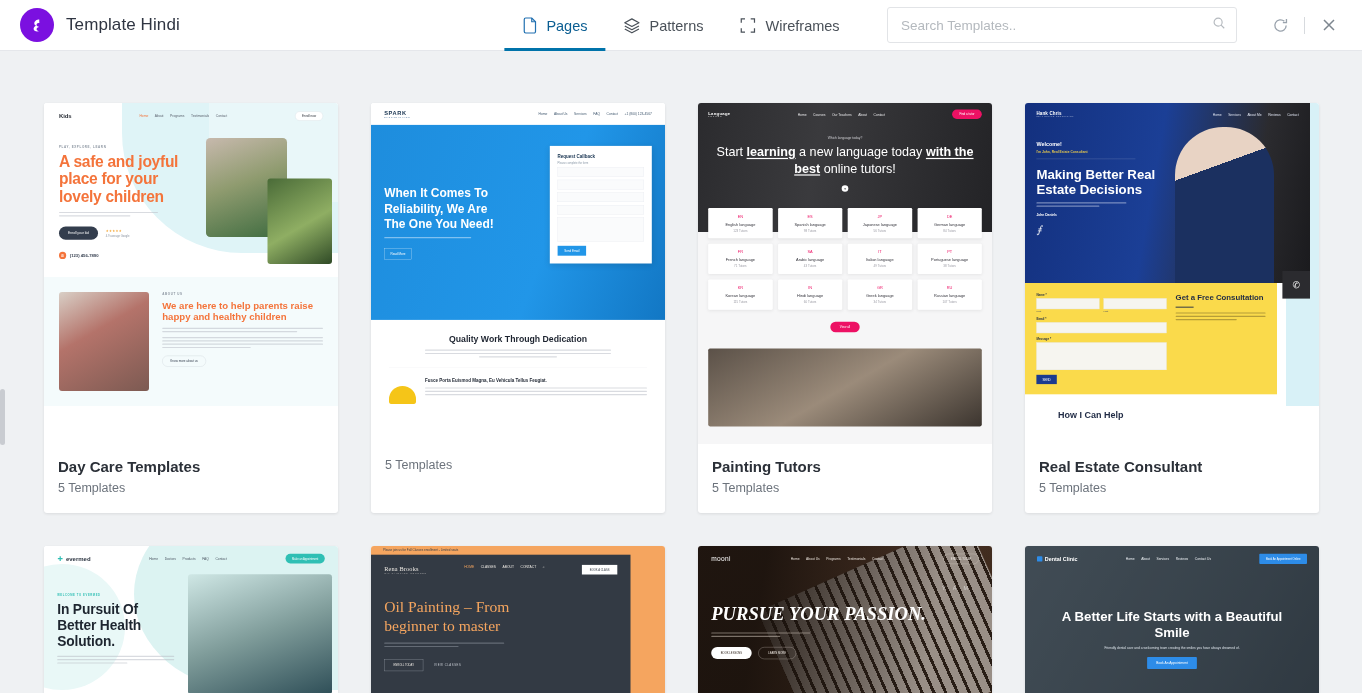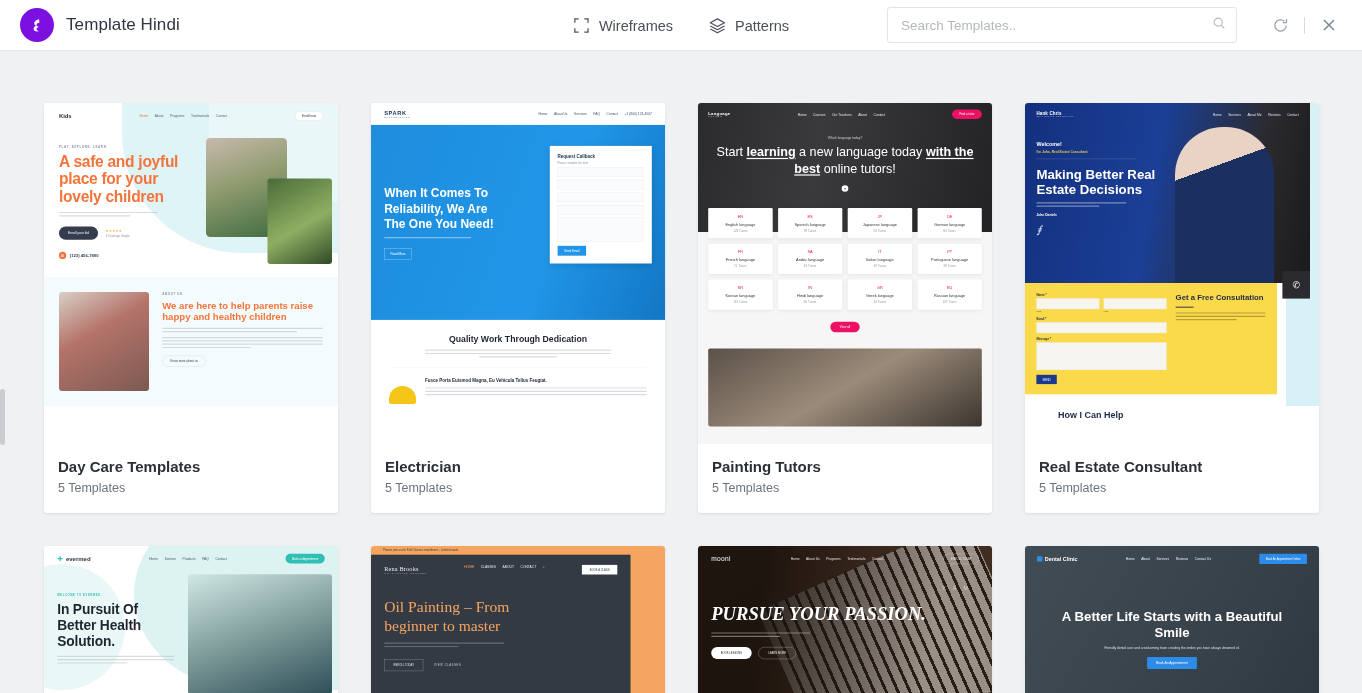--- a/index.html
+++ b/index.html
@@ -284,6 +284,15 @@
   </div>
 
   <div class="nav">
+    <div class="nav-tab active">
+      <span>
+        <svg width="15" height="17" viewBox="0 0 16 18" fill="none" stroke="#2271b1" stroke-width="1.3">
+            <path d="M10 1H3.5A1.5 1.5 0 0 0 2 2.5v13A1.5 1.5 0 0 0 3.5 17h9a1.5 1.5 0 0 0 1.5-1.5V5l-4-4z"></path>
+            <path d="M10 1v4h4"></path>
+          </svg>
+      </span>
+      <span>Pages</span>
+    </div>
     <div class="nav-tab">
       <span>
         <svg width="17" height="17" viewBox="0 0 18 18" fill="none" stroke="#4a5159" stroke-width="1.3">

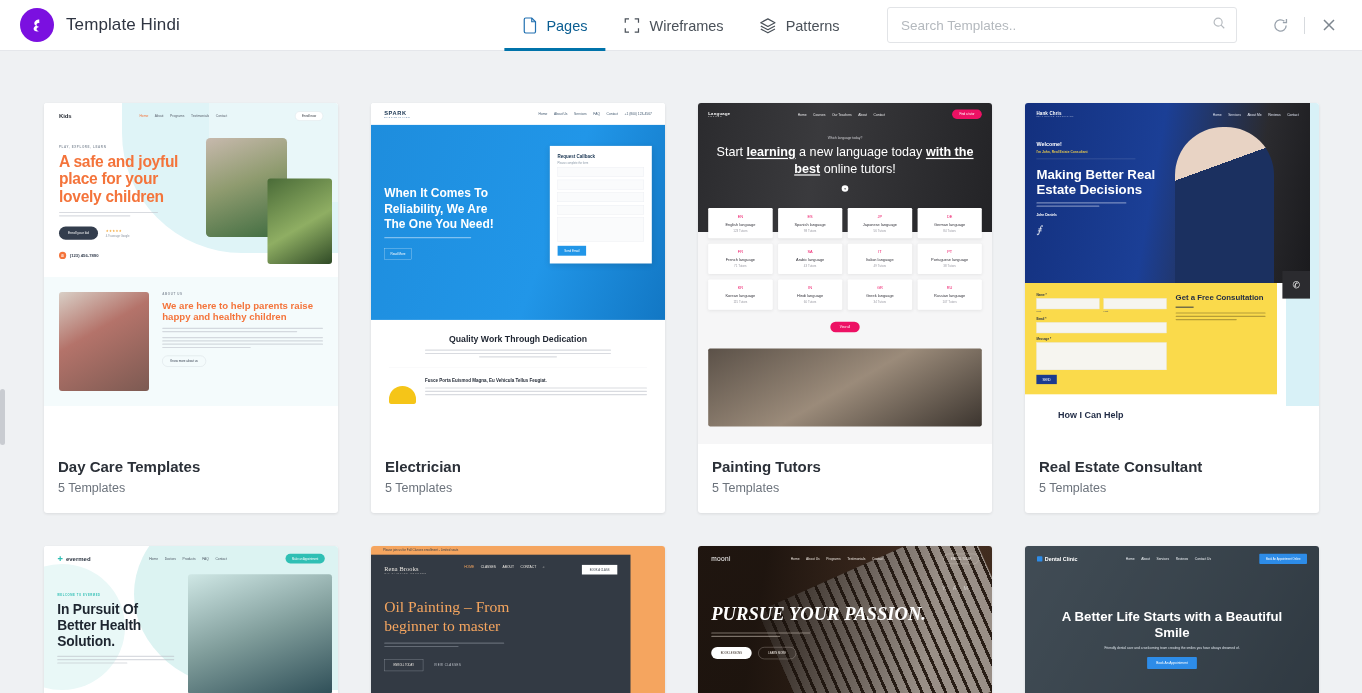--- a/index.html
+++ b/index.html
@@ -295,6 +295,16 @@
     </div>
     <div class="nav-tab">
       <span>
+        <svg width="17" height="17" viewBox="0 0 18 18" fill="none" stroke="#4a5159" stroke-width="1.3" stroke-linejoin="round">
+            <path d="M9 2 1.5 6 9 10l7.5-4L9 2z"></path>
+            <path d="M1.5 9.5 9 13.5l7.5-4"></path>
+            <path d="M1.5 12.7 9 16.7l7.5-4"></path>
+          </svg>
+      </span>
+      <span>Patterns</span>
+    </div>
+    <div class="nav-tab">
+      <span>
         <svg width="17" height="17" viewBox="0 0 18 18" fill="none" stroke="#4a5159" stroke-width="1.3">
             <path d="M2 6V2h4"></path>
             <path d="M16 6V2h-4"></path>
@@ -303,16 +313,6 @@
           </svg>
       </span>
       <span>Wireframes</span>
-    </div>
-    <div class="nav-tab">
-      <span>
-        <svg width="17" height="17" viewBox="0 0 18 18" fill="none" stroke="#4a5159" stroke-width="1.3" stroke-linejoin="round">
-            <path d="M9 2 1.5 6 9 10l7.5-4L9 2z"></path>
-            <path d="M1.5 9.5 9 13.5l7.5-4"></path>
-            <path d="M1.5 12.7 9 16.7l7.5-4"></path>
-          </svg>
-      </span>
-      <span>Patterns</span>
     </div>
   </div>
 

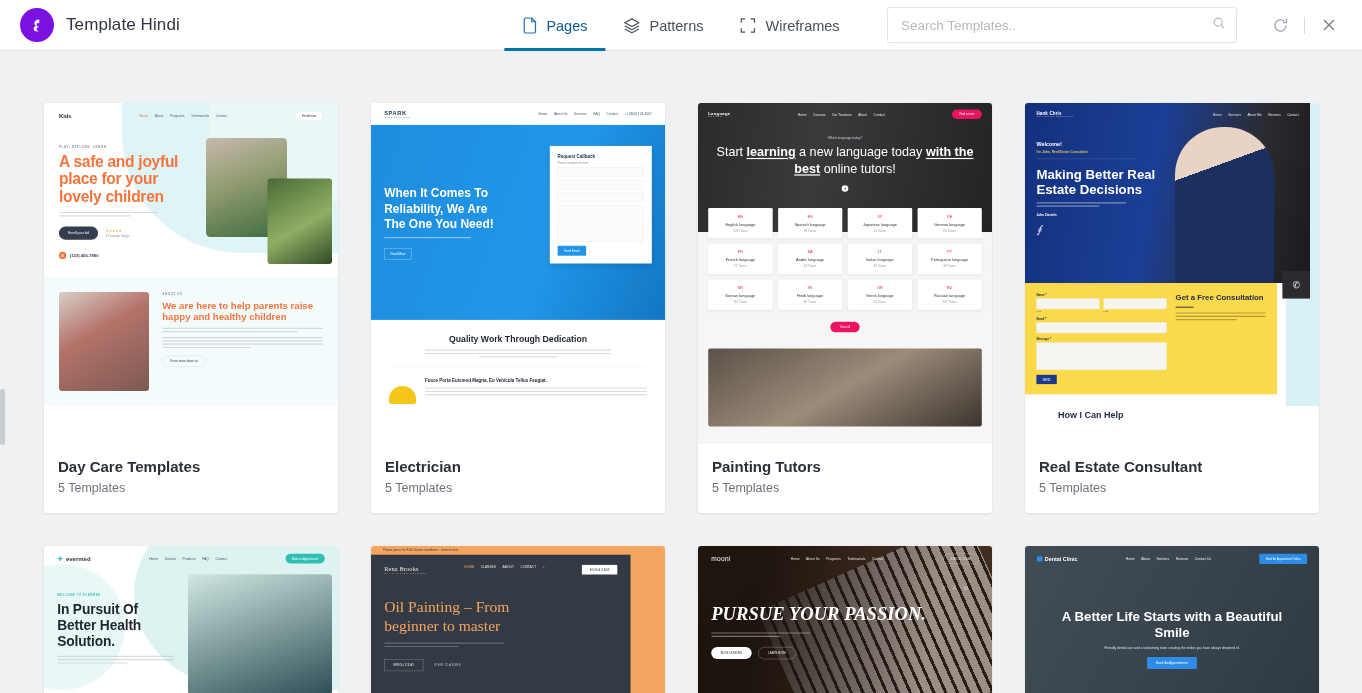--- a/index.html
+++ b/index.html
@@ -471,7 +471,6 @@
         </div>
       </div>
       <div class="card-foot">
-        <div class="card-title">Electrician</div>
         <div class="card-sub">5 Templates</div>
       </div>
     </div>

